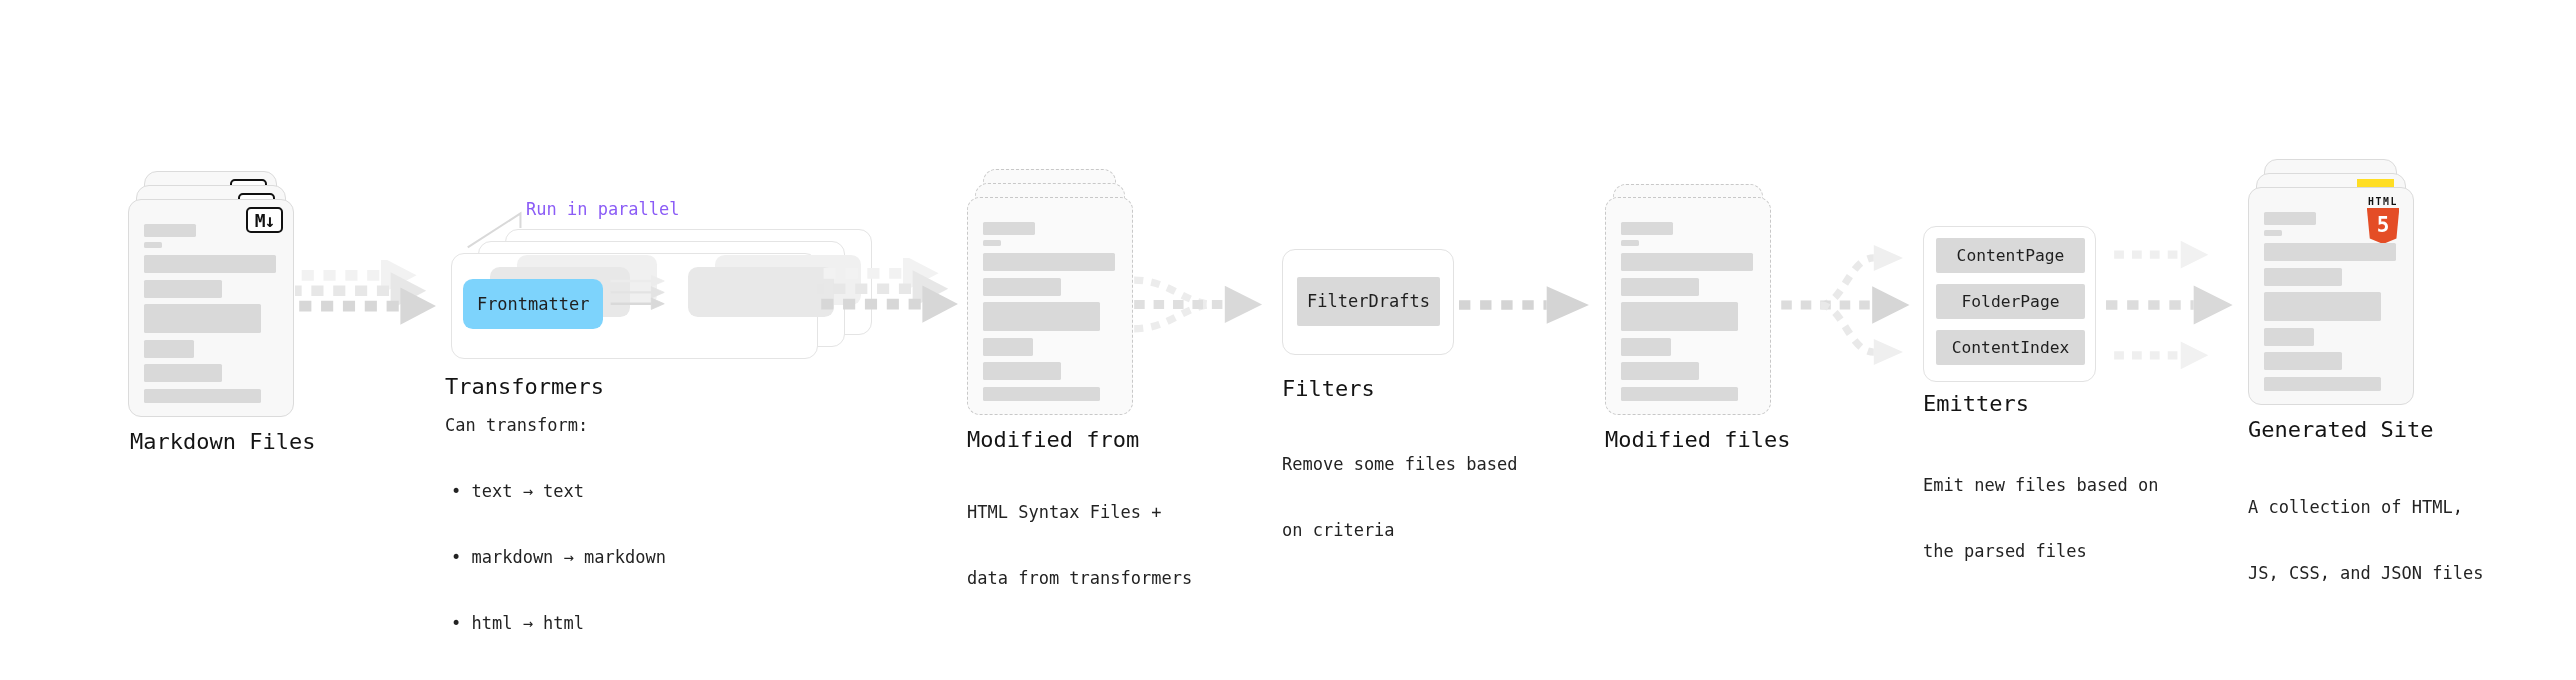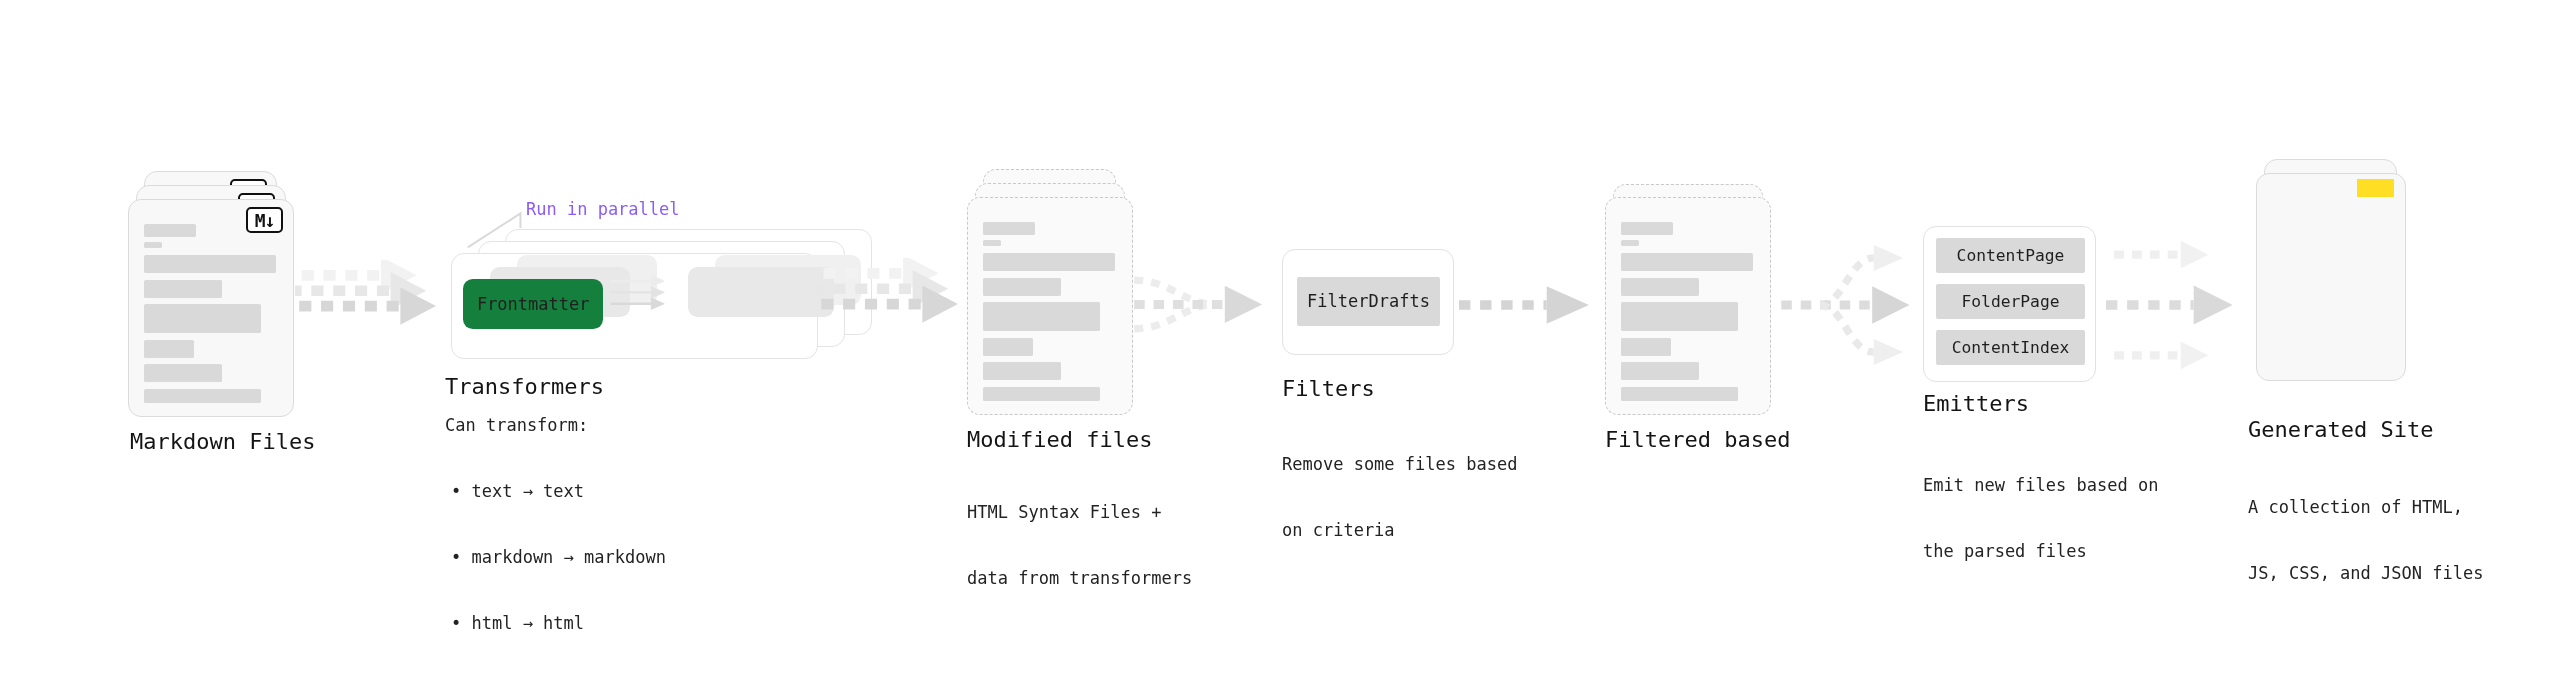--- a/index.html
+++ b/index.html
@@ -281,6 +281,22 @@
     <div class="card z2" style="left:8.1px;top:14px;width:150px;height:208px;">
       <div class="js-badge" style="background: rgb(255, 222, 36);"></div>
     </div>
+    <div class="card z3" style="left:0;top:28px;width:166px;height:218px;">
+      <div class="html5-badge">
+        <div class="html5-word">HTML</div>
+        <div class="html5-shield" style="background: rgb(228, 77, 38);">
+          <span>5</span>
+        </div>
+      </div>
+      <div class="bar b1"></div>
+      <div class="bar b2"></div>
+      <div class="bar b3"></div>
+      <div class="bar b4"></div>
+      <div class="bar b5"></div>
+      <div class="bar b6"></div>
+      <div class="bar b7"></div>
+      <div class="bar b8"></div>
+    </div>
   </div>
   <div class="title" style="left:2248px;top:417px;">Generated Site</div>
   <div class="caption" style="left:2248px;top:452px;">

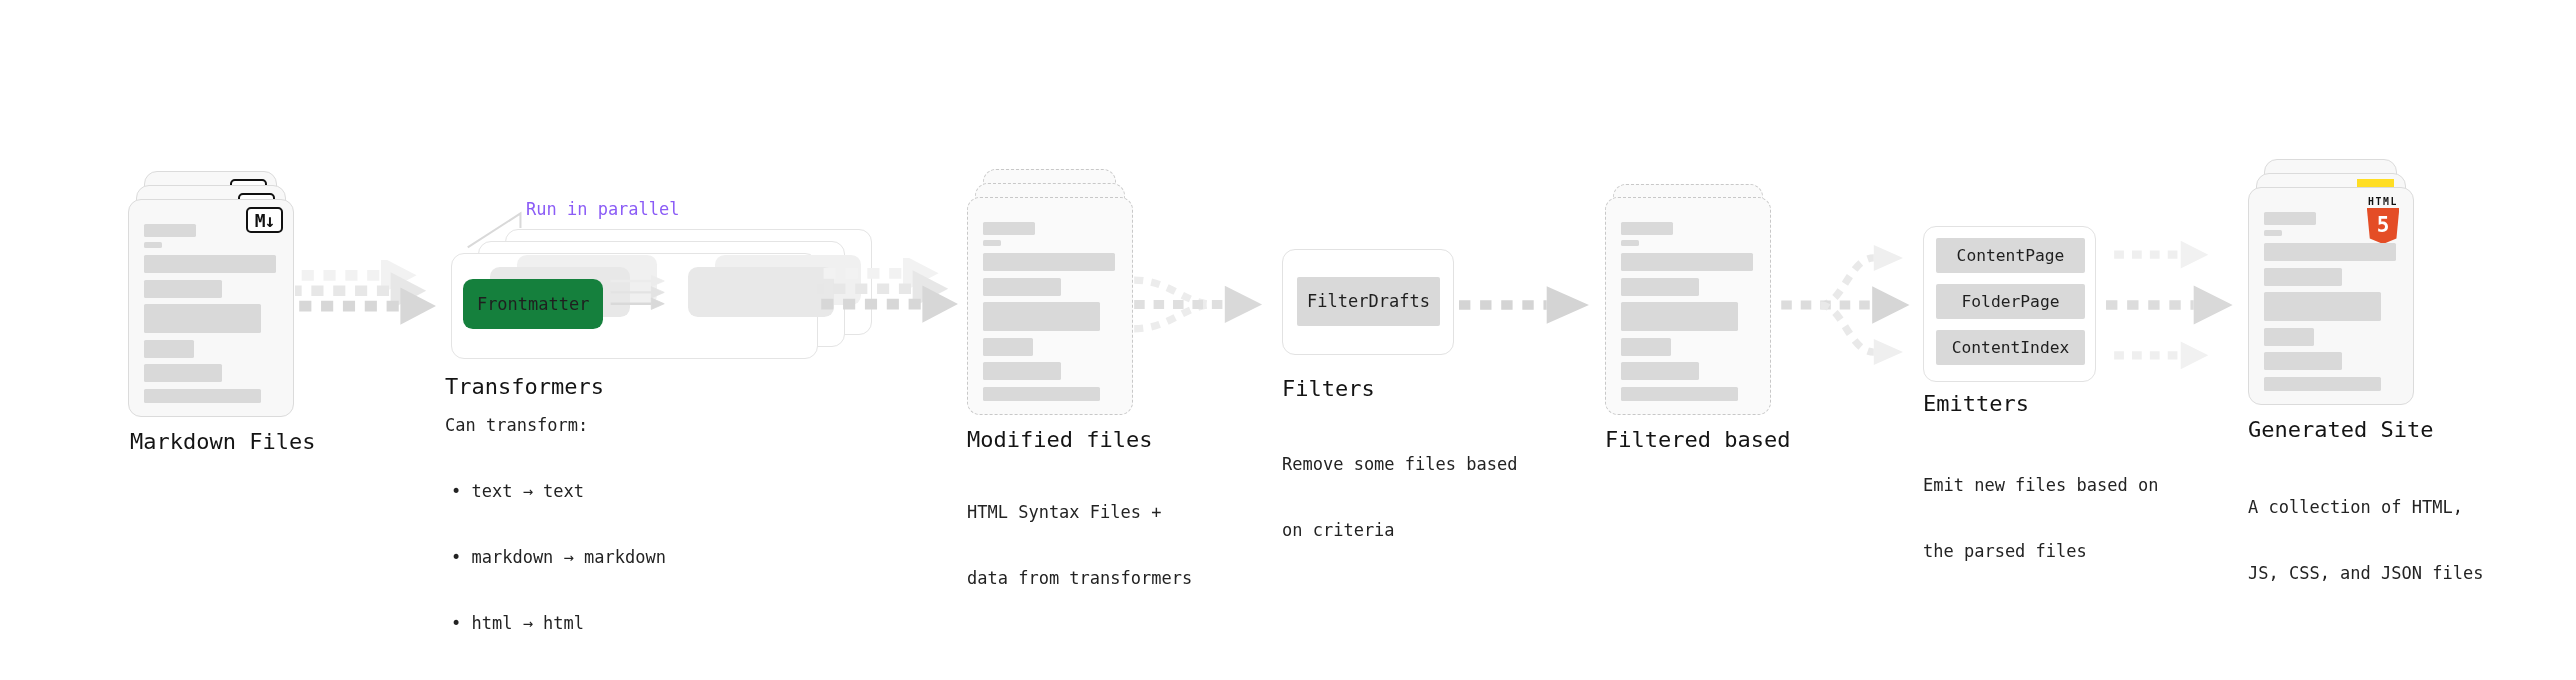--- a/index.html
+++ b/index.html
@@ -63,7 +63,7 @@
     box-sizing:border-box;
   }
   .pill{
-    position:absolute;height:50px;border-radius:9.8px;background:#15803d;
+    position:absolute;height:50px;border-radius:9.8px;background:#7dd3fc;
     color:#1f1f1f;font-size:17px;text-align:center;line-height:50px;
   }
   .pill.ghost2{background:#e8e8e8;}

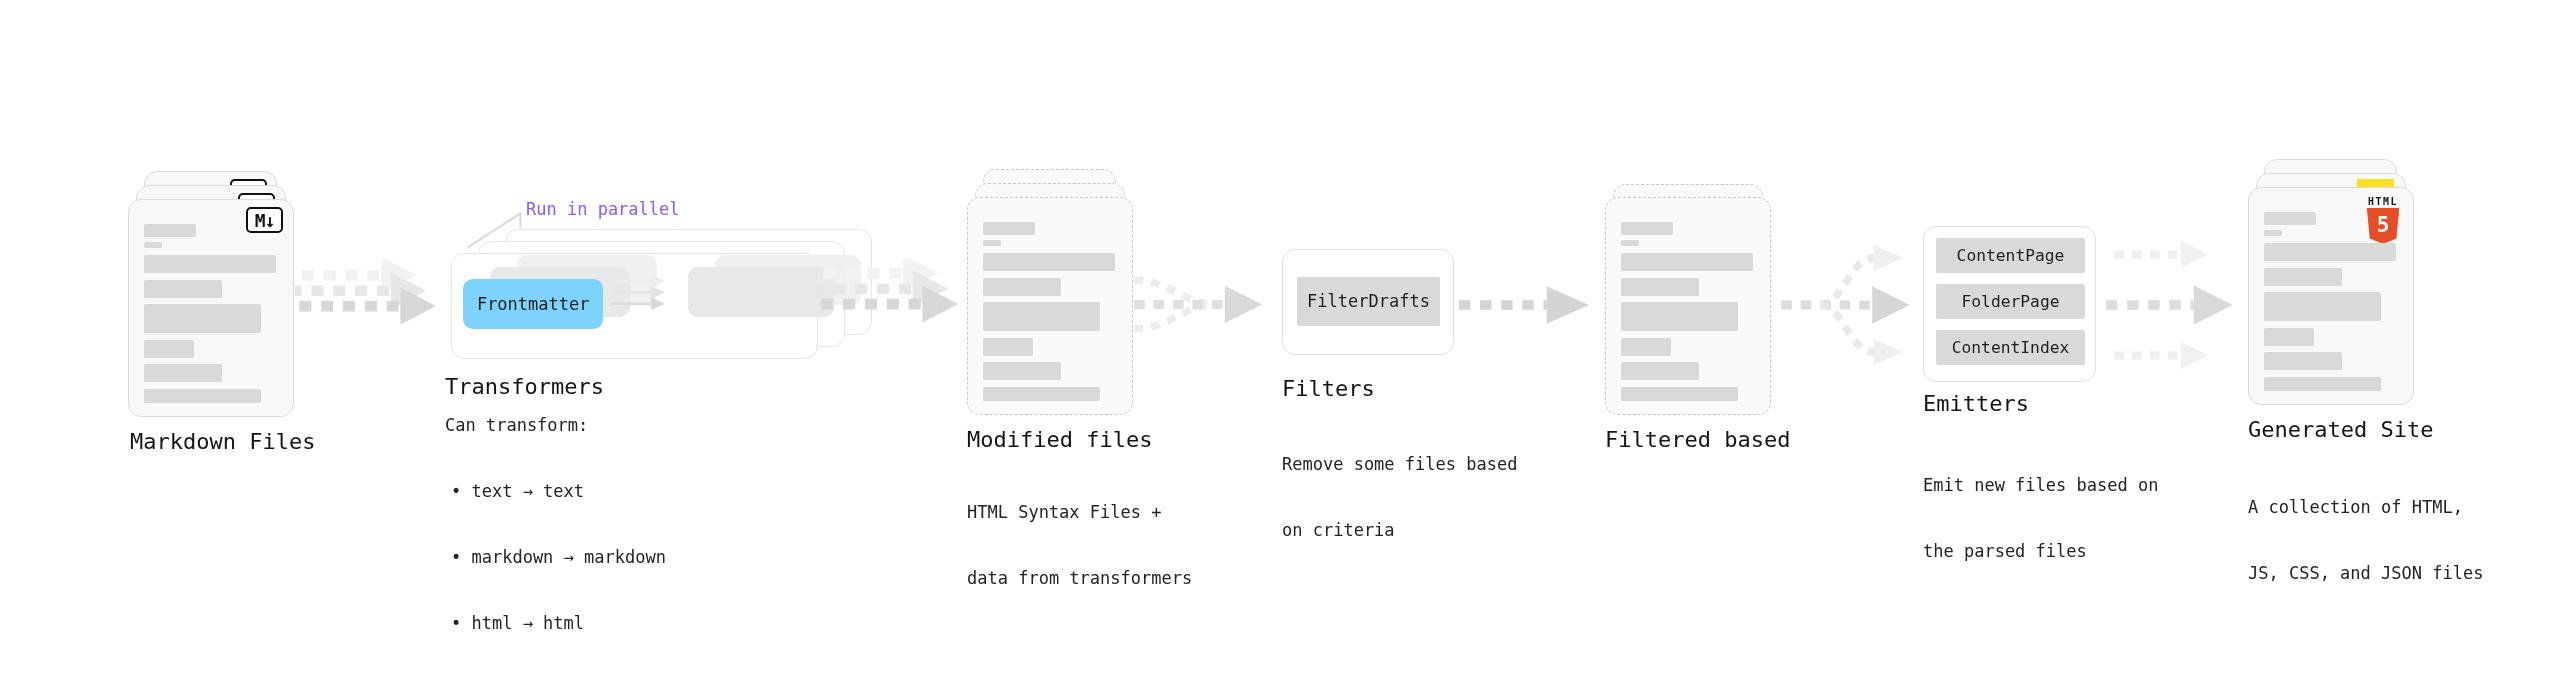--- a/index.html
+++ b/index.html
@@ -195,7 +195,7 @@
       <div class="bar b8"></div>
     </div>
   </div>
-  <div class="title" style="left:967px;top:427px;">Modified files</div>
+  <div class="title" style="left:967px;top:427px;">Modified from</div>
   <div class="caption" style="left:967px;top:457px;">
     <span>HTML Syntax Files +</span>
     <span>data from transformers</span>

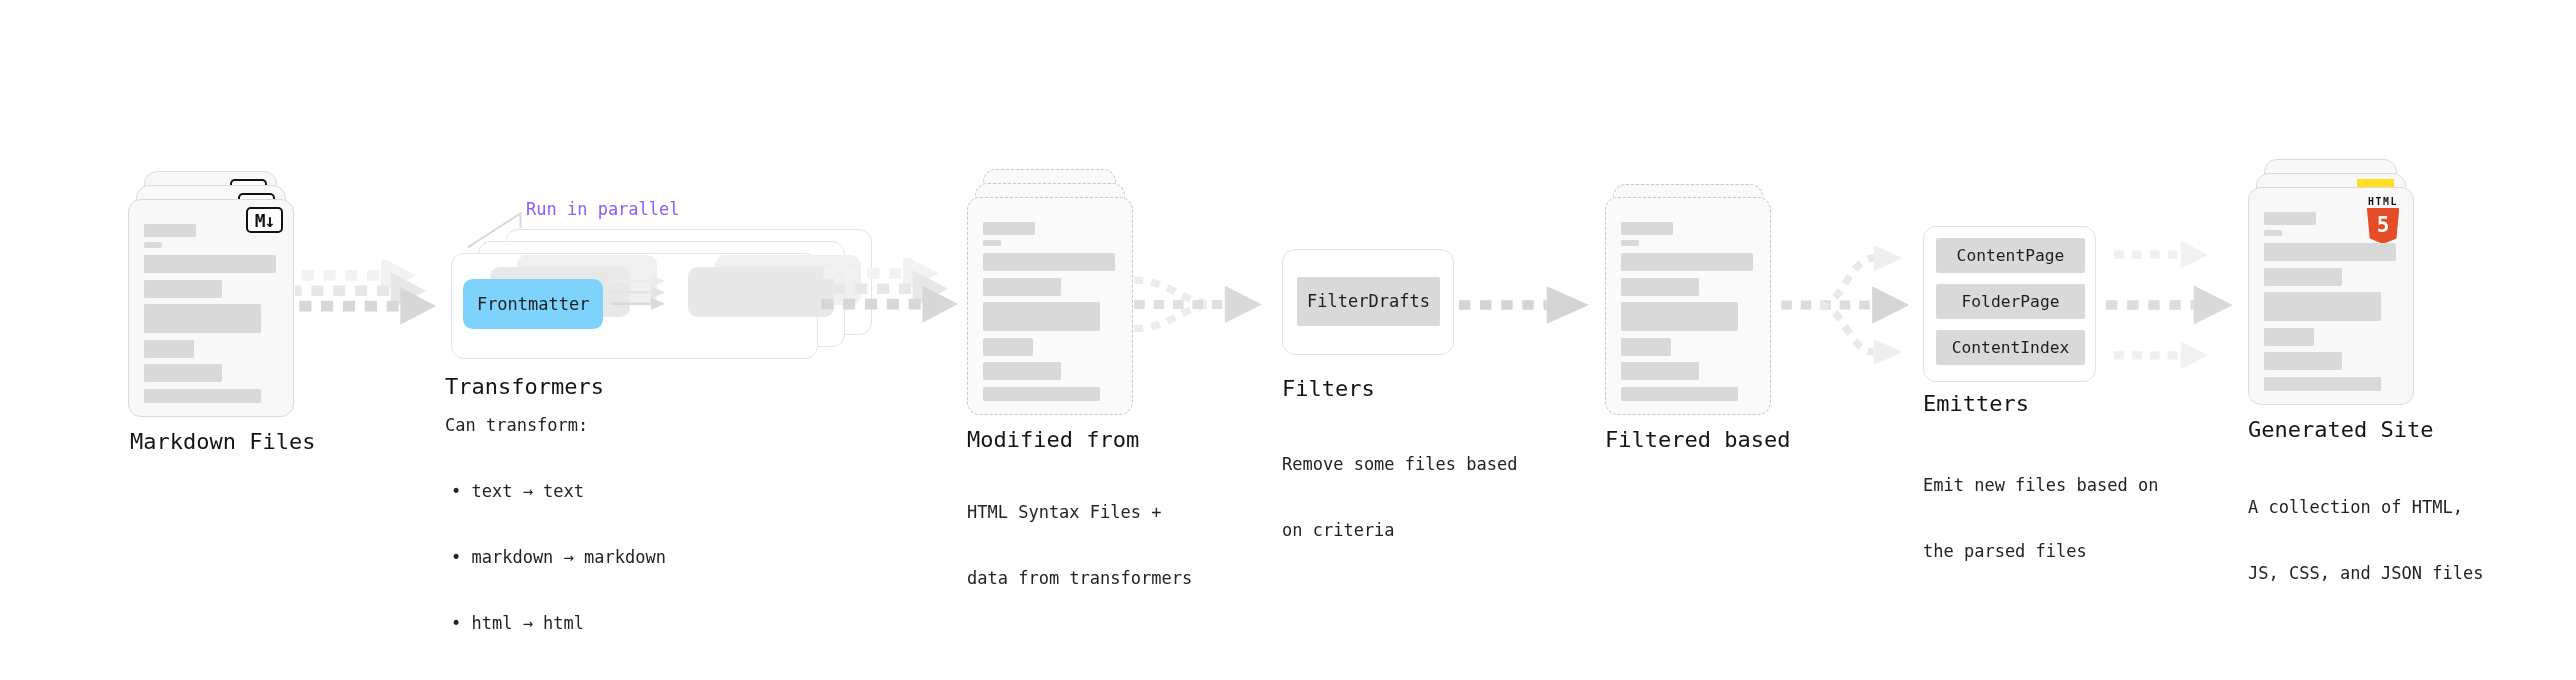--- a/index.html
+++ b/index.html
@@ -234,7 +234,7 @@
       <div class="bar b8"></div>
     </div>
   </div>
-  <div class="title" style="left:1605px;top:427px;">Filtered based</div>
+  <div class="title" style="left:1605px;top:427px;">Modified files</div>
 
   <svg class="abs" style="left:1778px;top:240px;" width="138" height="130" viewBox="0 0 170 160">
     <line x1="4" y1="80" x2="52" y2="80" stroke="#dcdcdc" stroke-width="11" stroke-dasharray="13 11"></line>

